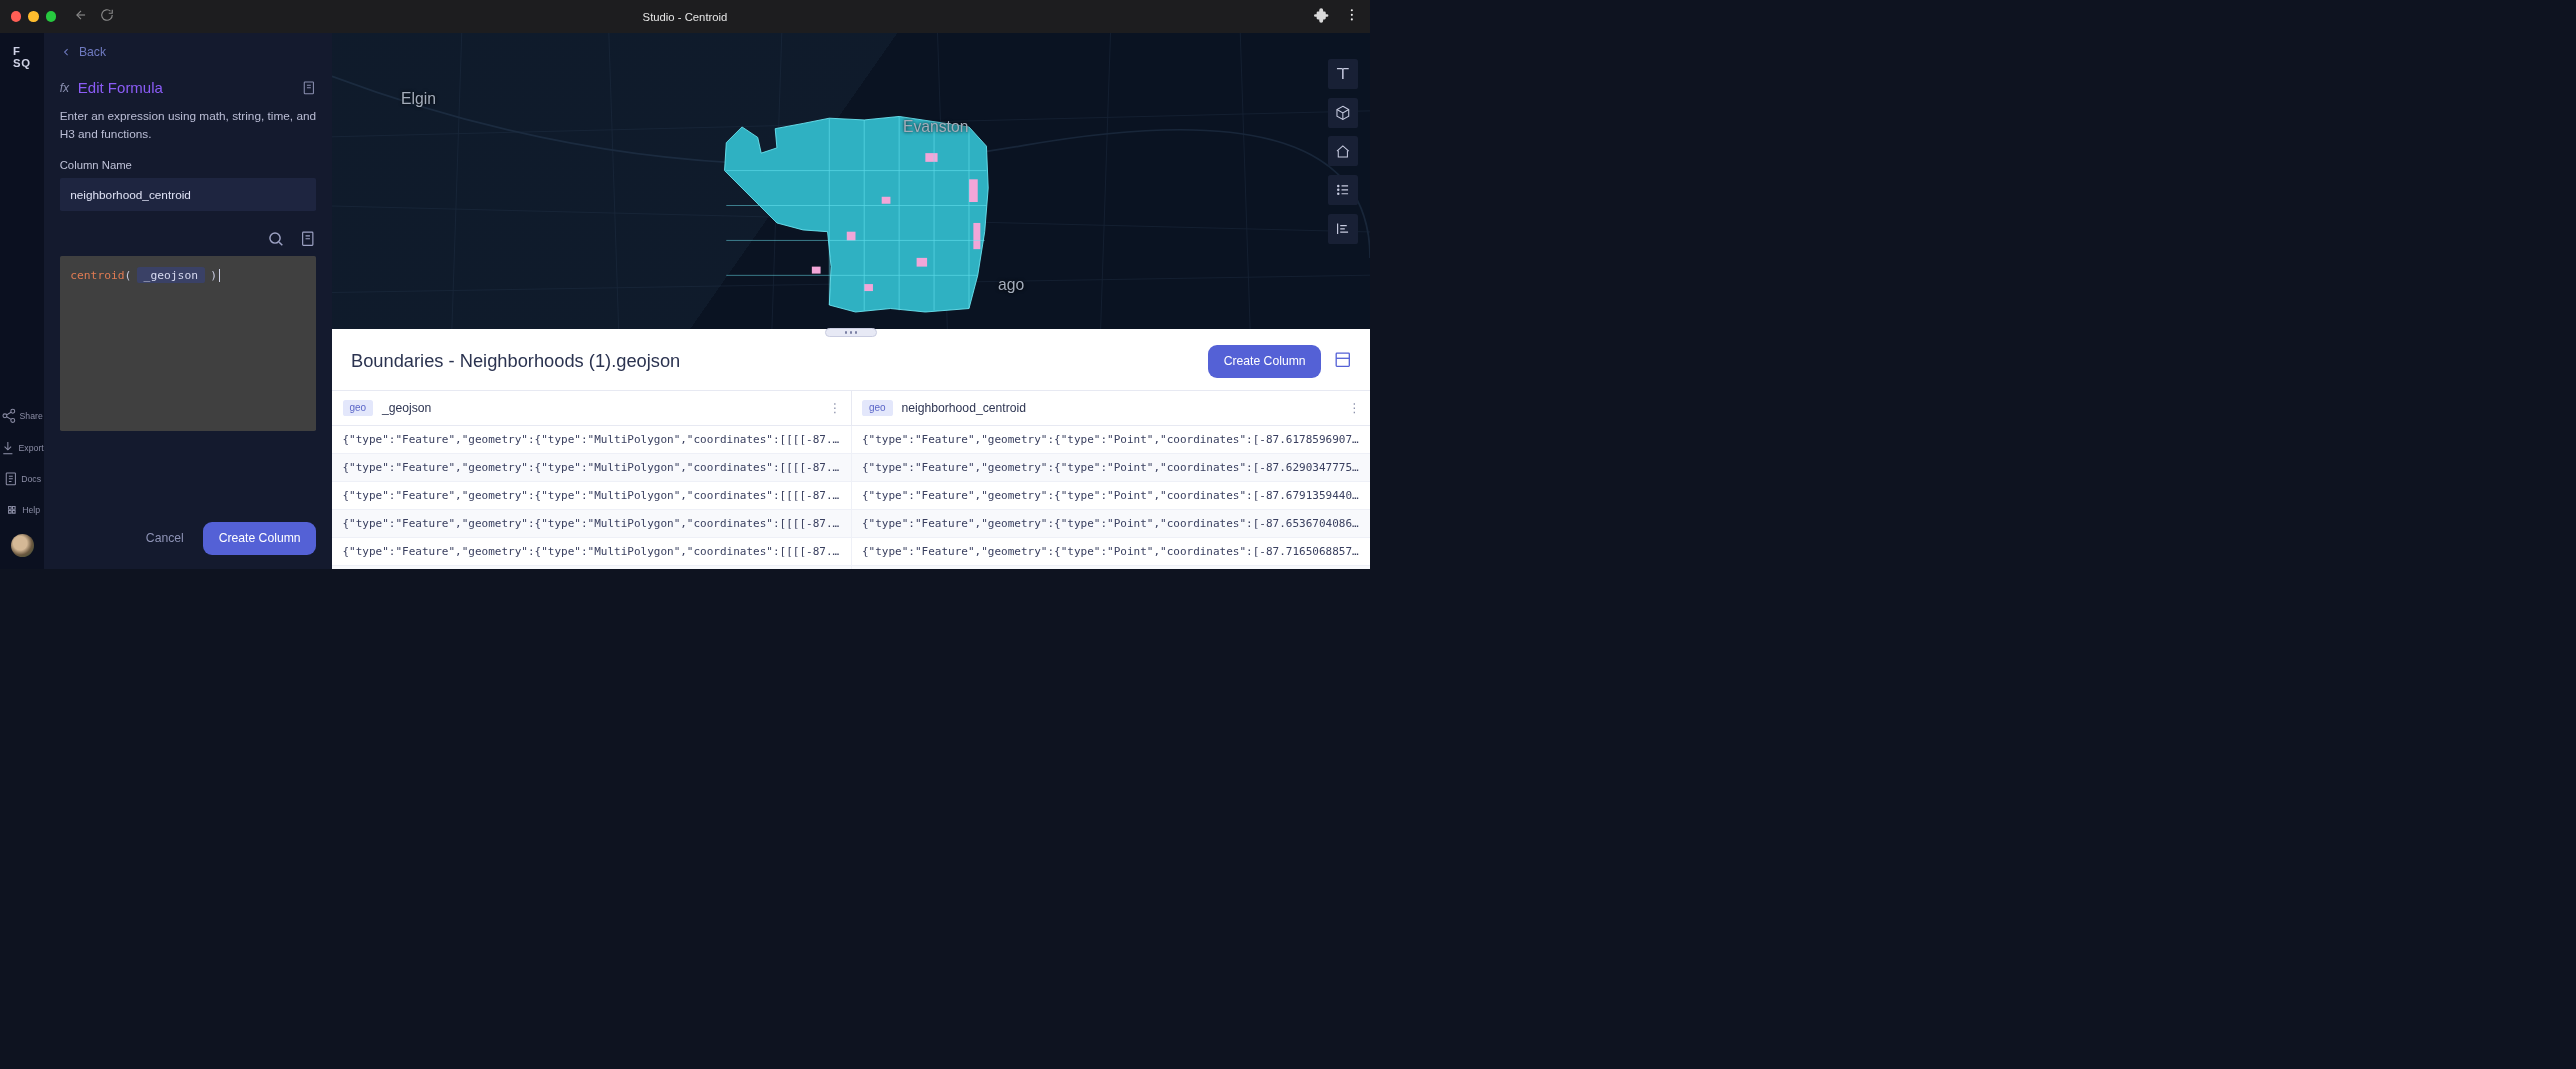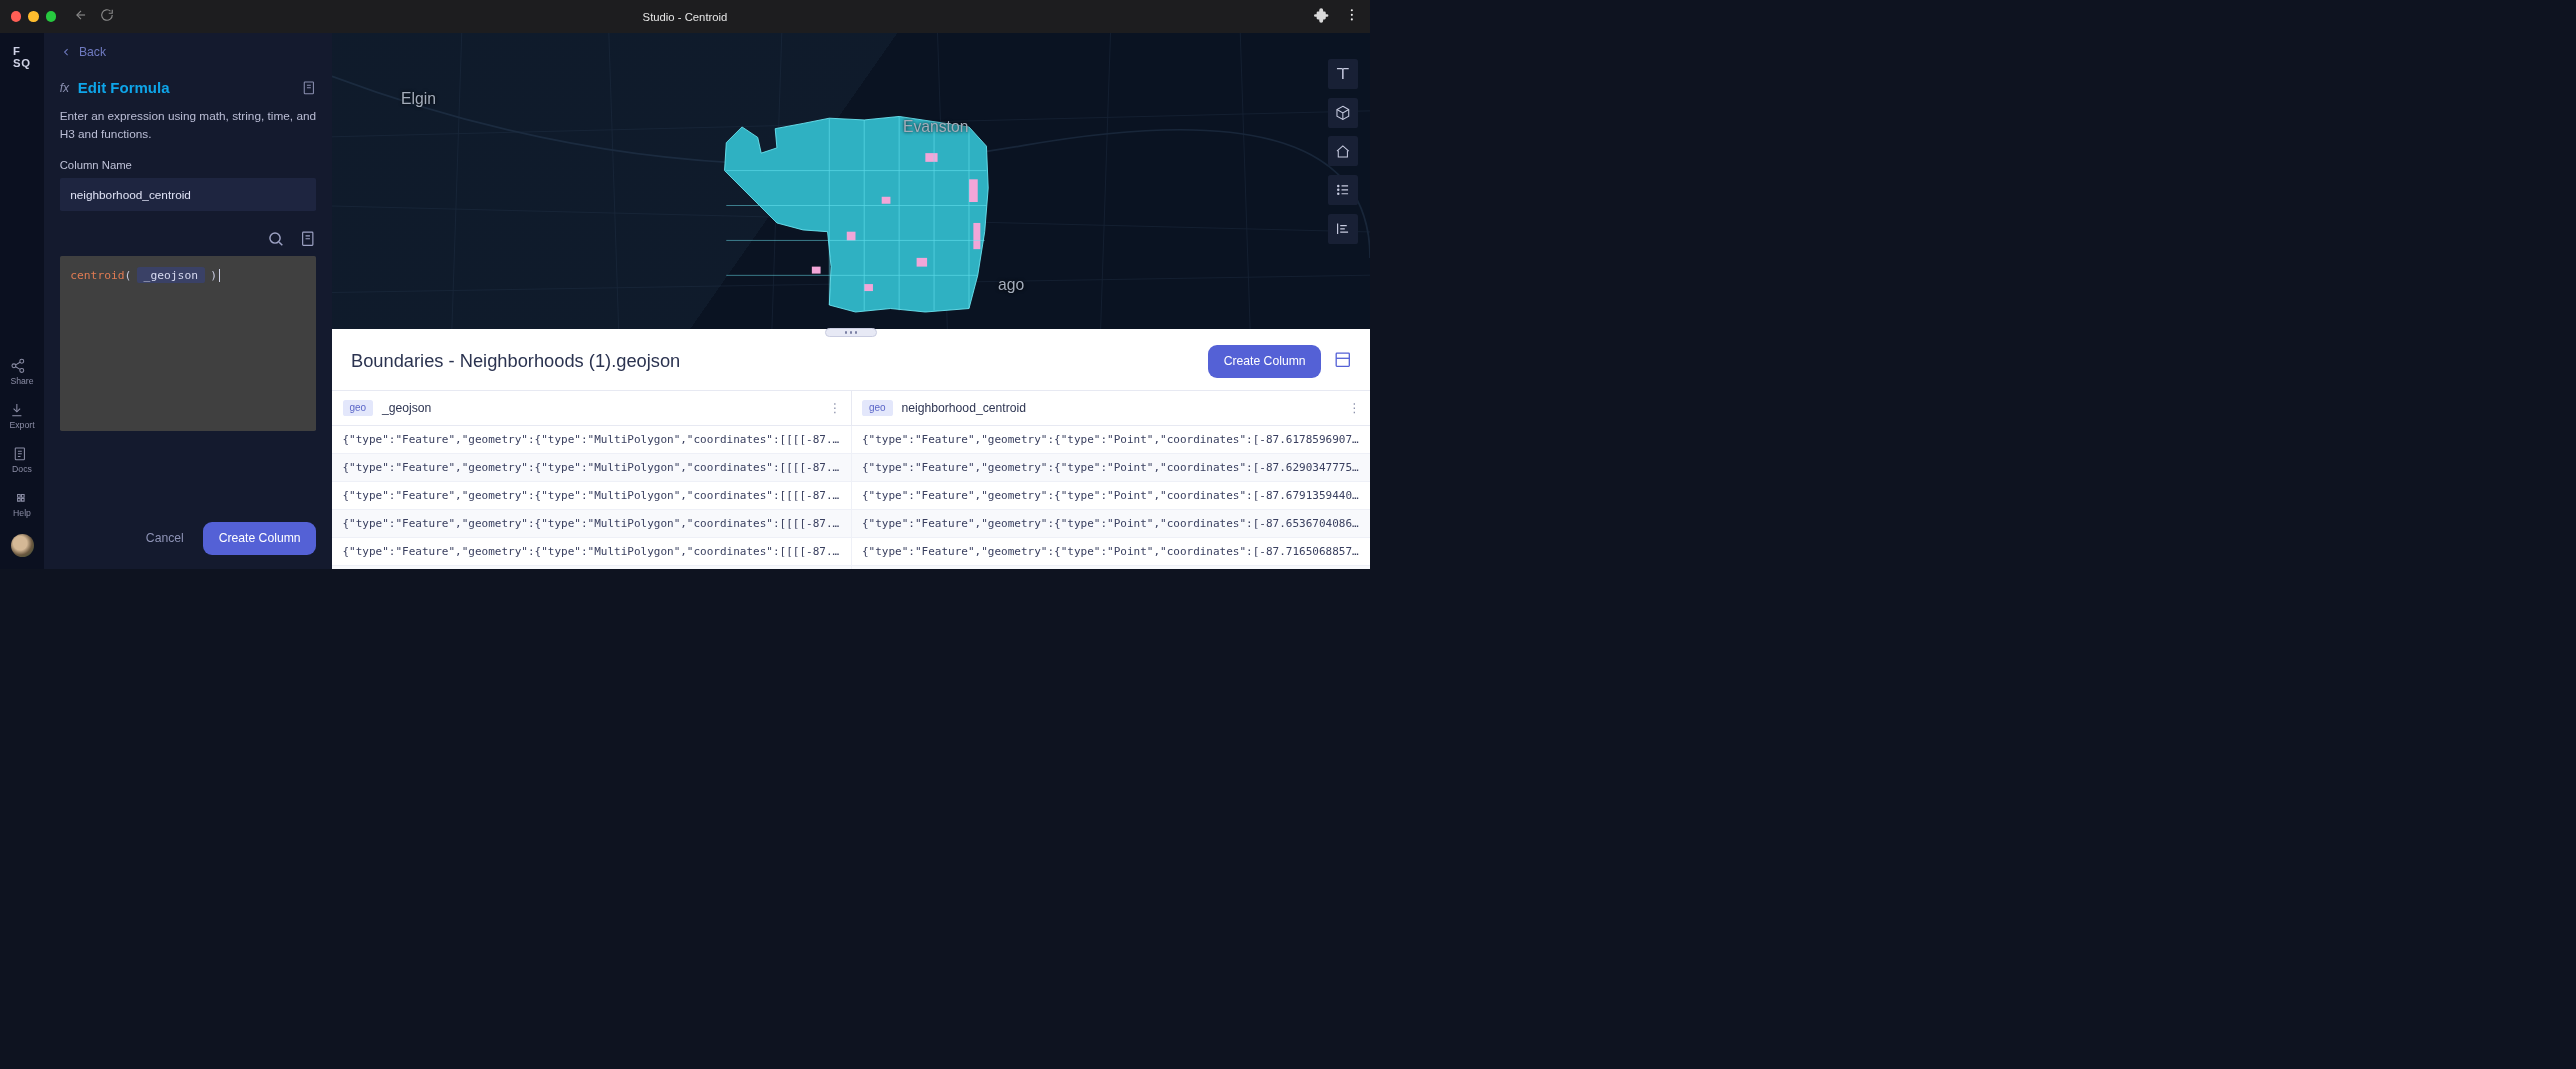--- a/index.html
+++ b/index.html
@@ -33,7 +33,7 @@
   .back-row svg{ width:12.2px; height:12.2px; }
   .title-row { display:flex; align-items:center; gap:8.7px; margin-bottom:10.5px;}
   .title-row .fx { color:#8a8fb0; font-style:italic; font-size:12.2px;}
-  .title-row h2 { color:#0ea5e9; font-size:15px; font-weight:700; flex:1;}
+  .title-row h2 { color:#8b5cf6; font-size:15px; font-weight:400; flex:1;}
   .title-row svg { width:15.7px; height:15.7px; color:#8a8fb0;}
   .desc { font-size:11.8px; line-height:1.55; color:#bbbed6; margin-bottom:15.7px;}
   .label { font-size:11.3px; color:#bfc2d8; margin-bottom:7px;}

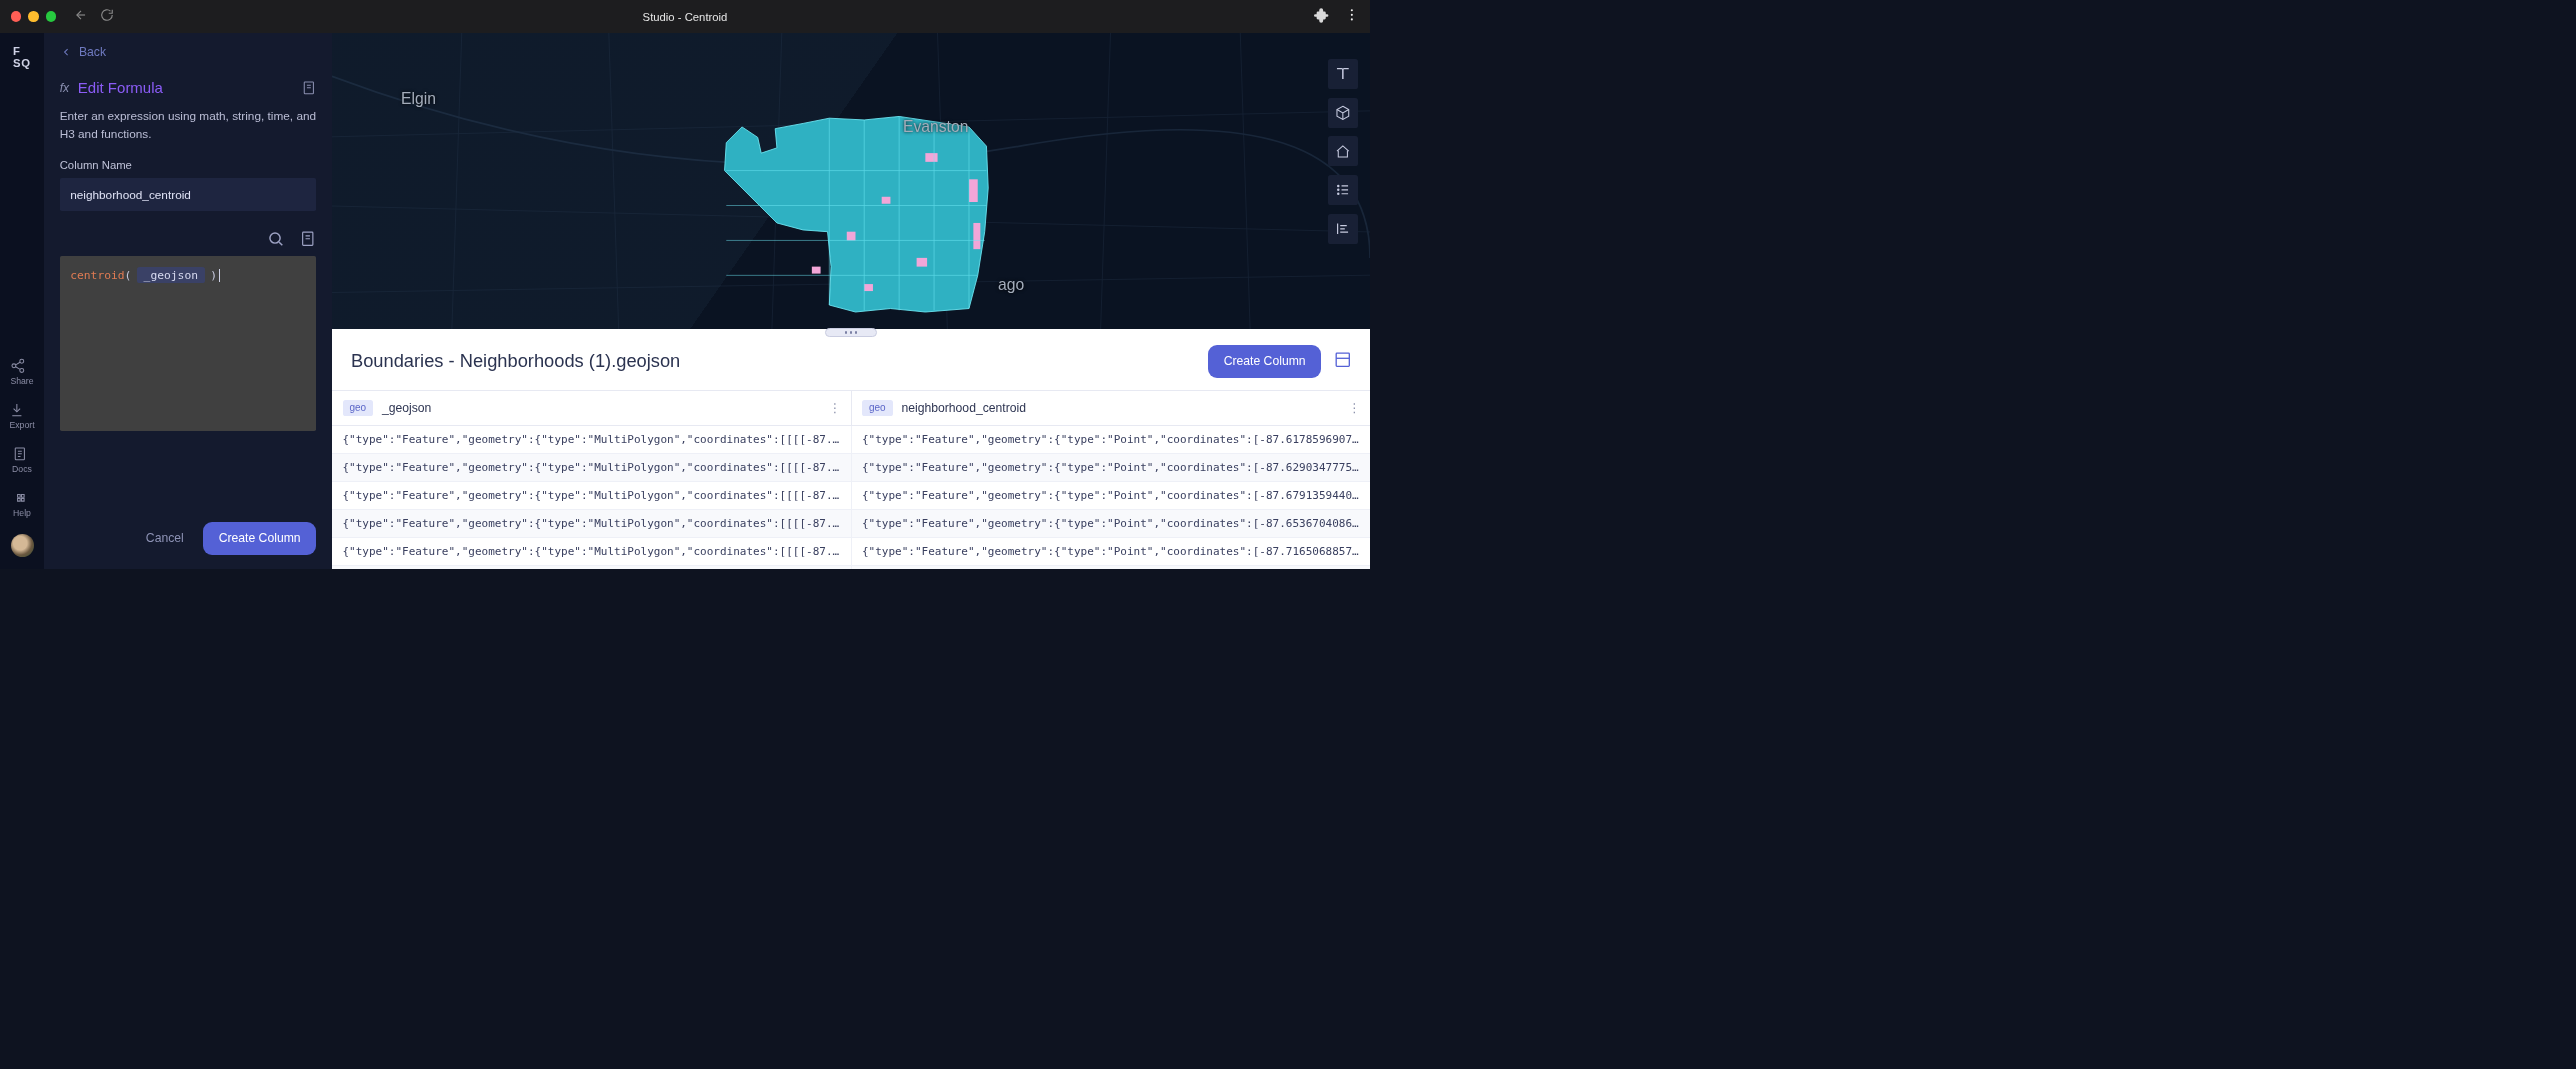--- a/index.html
+++ b/index.html
@@ -24,7 +24,7 @@
   .rail { width: 44px; background: #0b1020; display: flex; flex-direction: column; align-items: center; padding-top: 12.2px; color: #8b8da5; font-size: 8.7px; }
   .rail .logo { color: #cfd2e6; font-weight: 600; font-size: 11.3px; line-height: 12.2px; margin-bottom: 24.4px; letter-spacing: 0.9px; text-align:left;}
   .rail .spacer { flex: 1; }
-  .rail .rail-item { display:flex; flex-direction:column; gap:2.6px; margin-bottom:15.7px; cursor:pointer;}
+  .rail .rail-item { display:flex; align-items:center; gap:2.6px; margin-bottom:15.7px; cursor:pointer;}
   .rail .rail-item svg { width:15.7px; height:15.7px; }
   .rail .avatar { width:23px; height:23px; border-radius:50%; background: radial-gradient(circle at 40% 40%, #d4b896 0 35%, #6b5840 60%, #2e4b2e 100%); margin-bottom:12.2px; }
 

